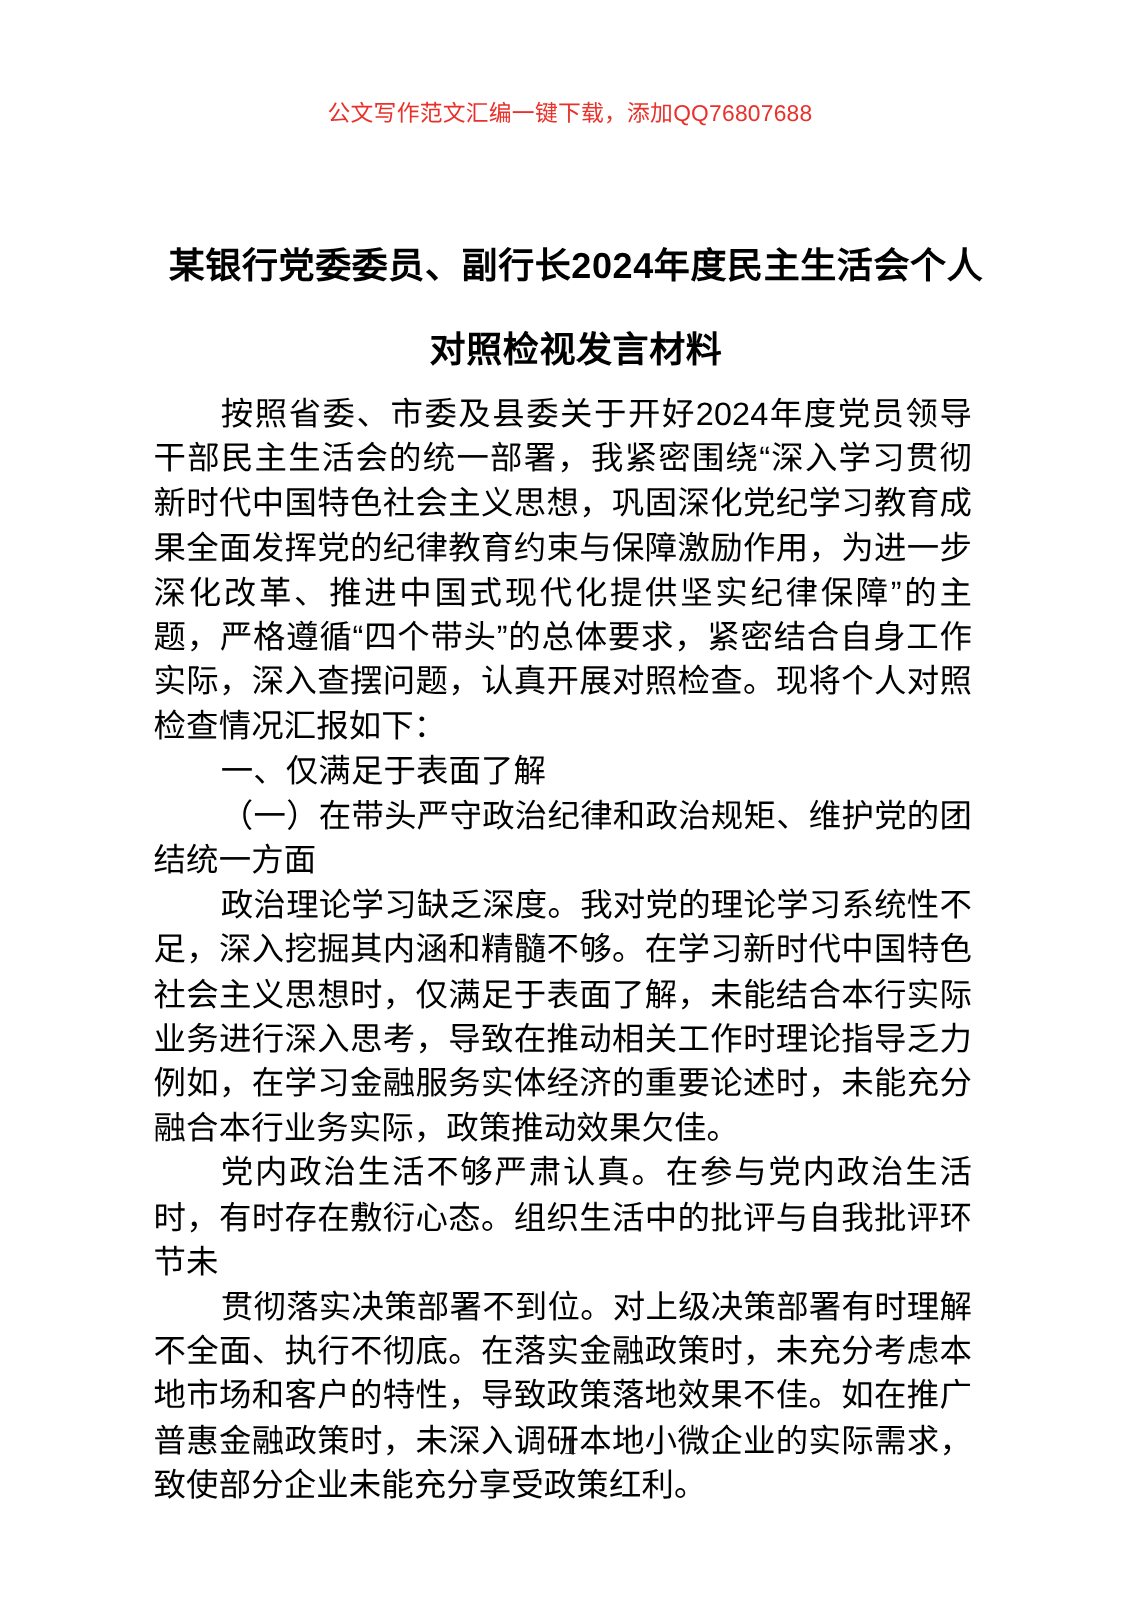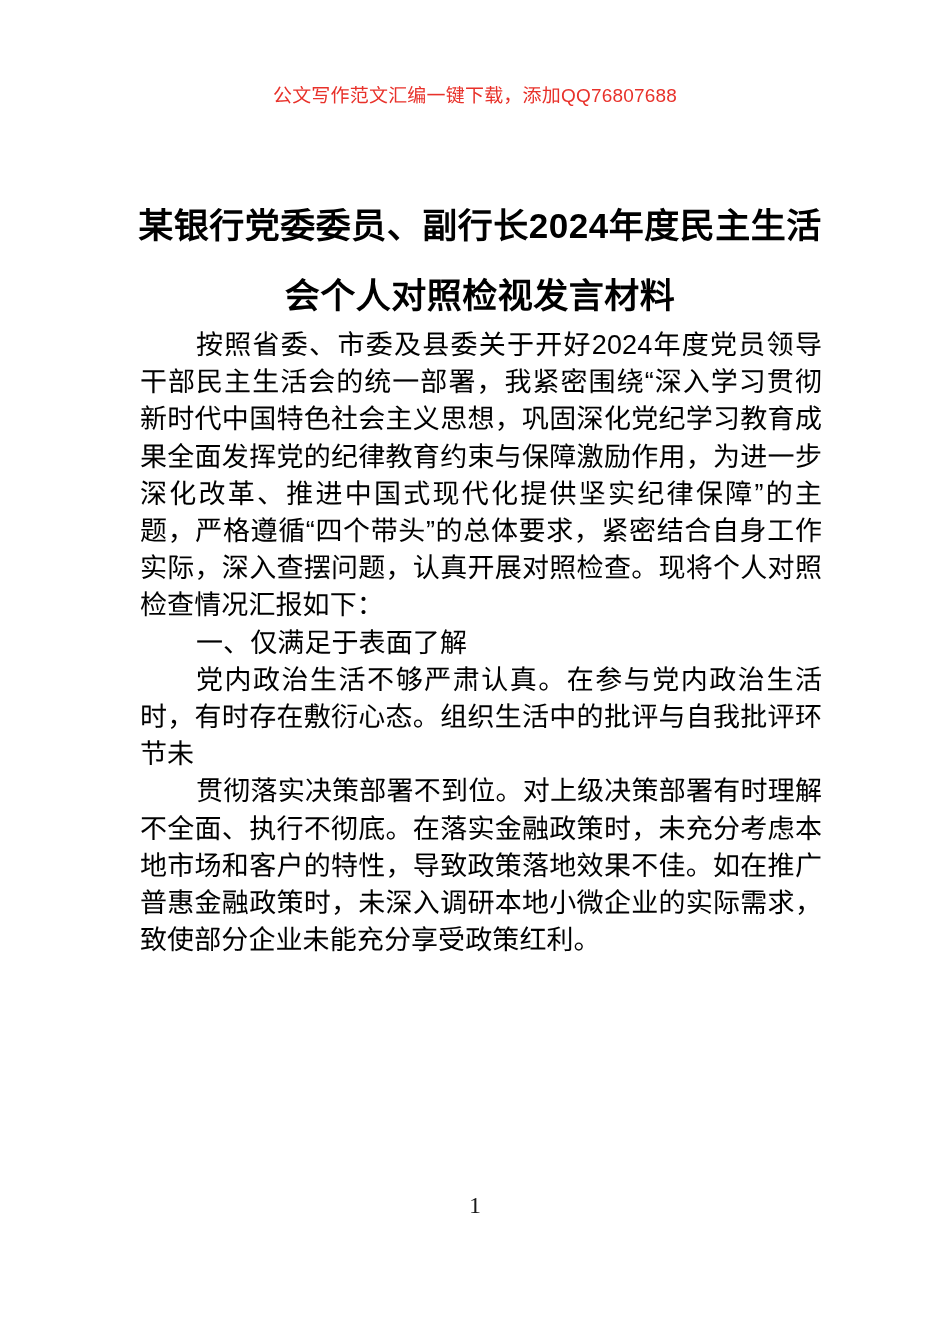--- a/index.html
+++ b/index.html
@@ -48,7 +48,7 @@
     left: 130px;
     width: 700px;
     text-align: center;
-    font-size: 35px;
+    font-size: 30px;
     font-weight: bold;
     line-height: 70px;
     letter-spacing: 0.5px;

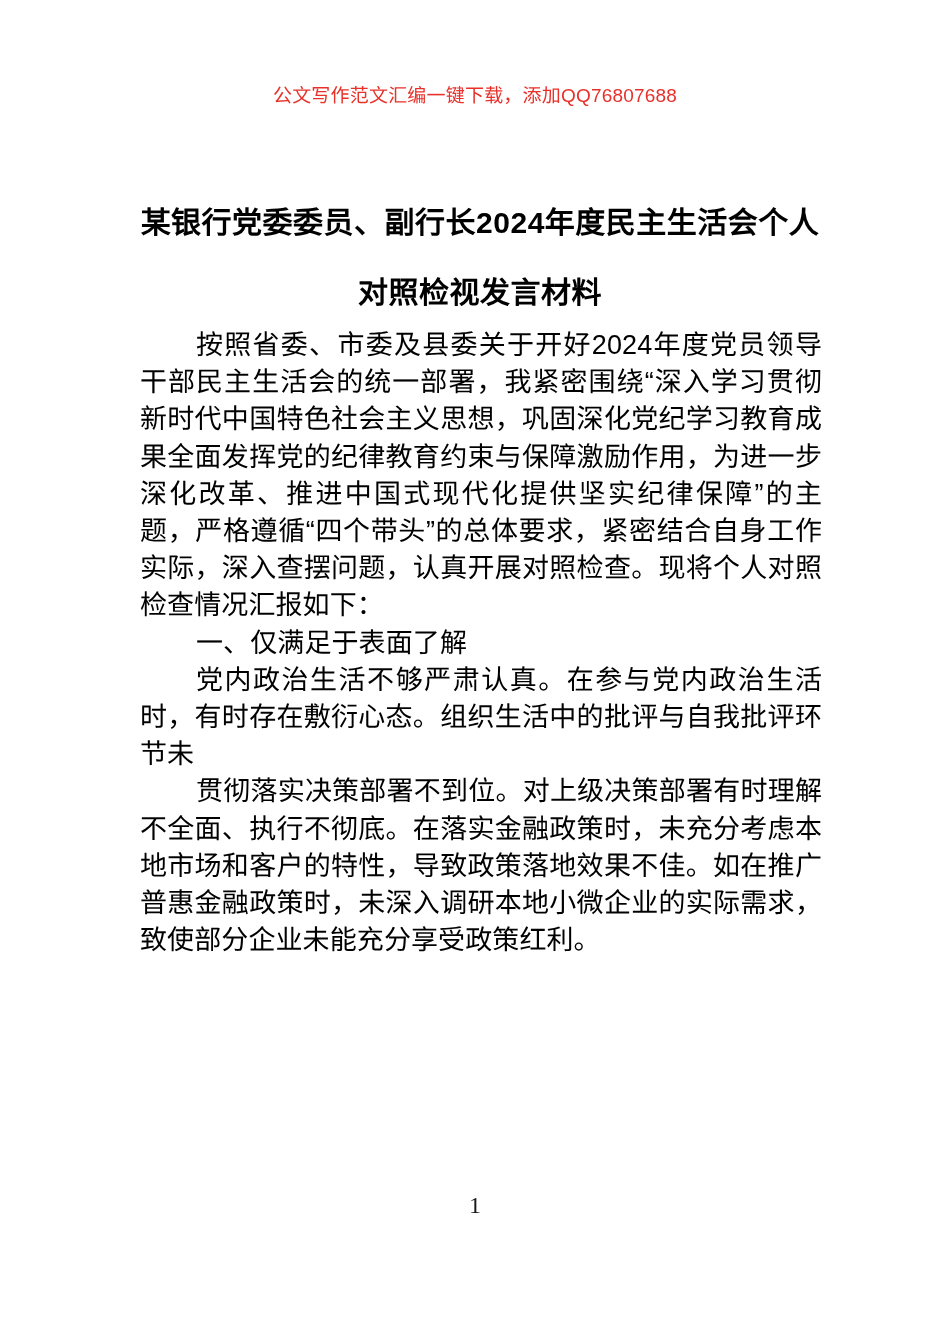--- a/index.html
+++ b/index.html
@@ -59,7 +59,7 @@
   .doc-body {
     position: absolute;
     top: 327px;
-    left: 140px;
+    left: 128px;
     width: 682px;
   }
 

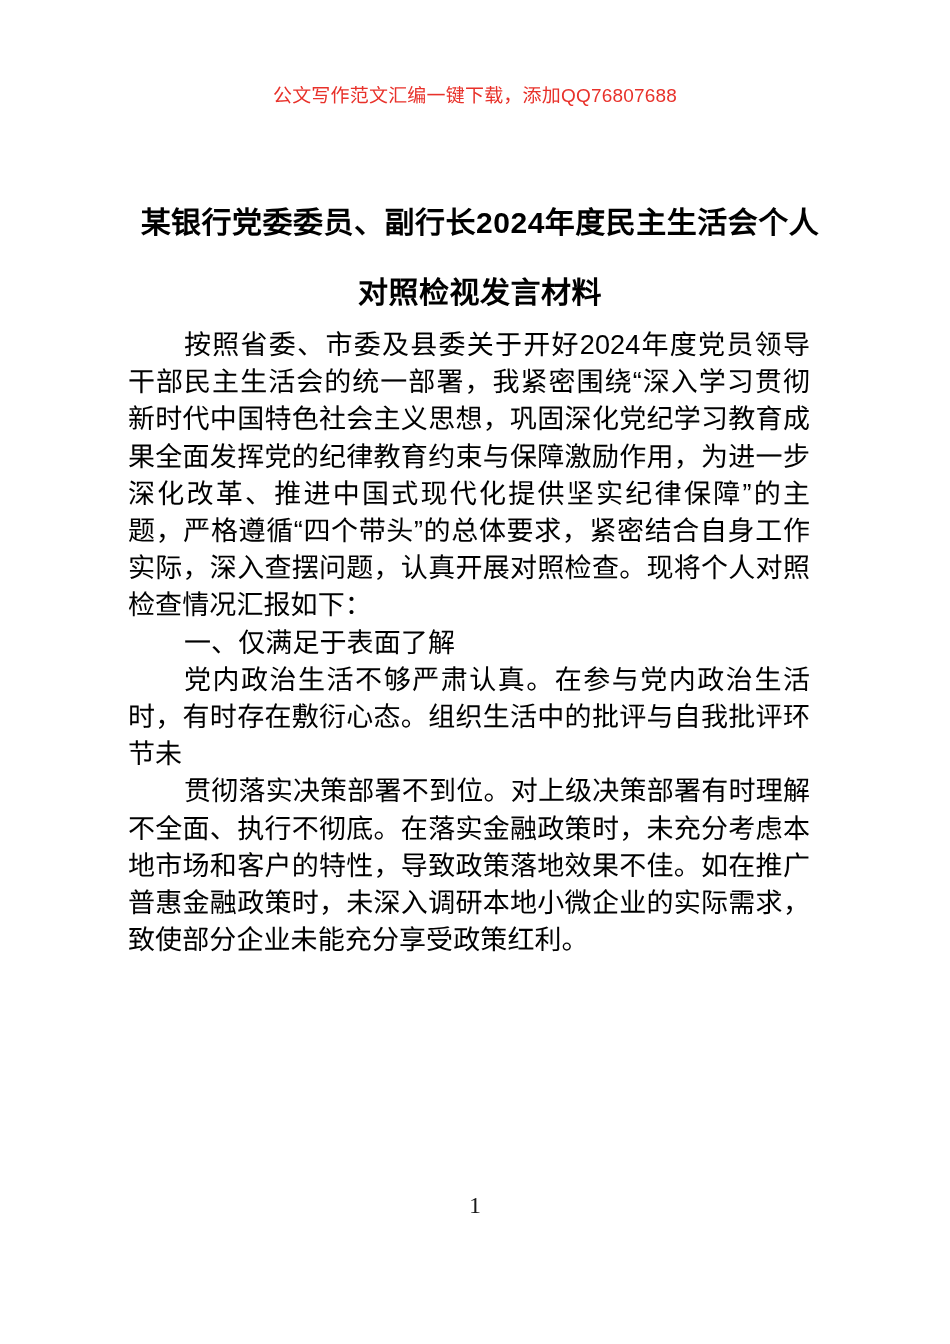--- a/index.html
+++ b/index.html
@@ -100,6 +100,7 @@
   <div class="doc-body">
     <p class="para">按照省委、市委及县委关于开好2024年度党员领导干部民主生活会的统一部署，我紧密围绕“深入学习贯彻新时代中国特色社会主义思想，巩固深化党纪学习教育成果全面发挥党的纪律教育约束与保障激励作用，为进一步深化改革、推进中国式现代化提供坚实纪律保障”的主题，严格遵循“四个带头”的总体要求，紧密结合自身工作实际，深入查摆问题，认真开展对照检查。现将个人对照检查情况汇报如下：</p>
     <p class="para">一、仅满足于表面了解</p>
+    <p class="para">（一）在带头严守政治纪律和政治规矩、维护党的团结统一方面</p>
     <p class="para">党内政治生活不够严肃认真。在参与党内政治生活时，有时存在敷衍心态。组织生活中的批评与自我批评环节未</p>
     <p class="para">贯彻落实决策部署不到位。对上级决策部署有时理解不全面、执行不彻底。在落实金融政策时，未充分考虑本地市场和客户的特性，导致政策落地效果不佳。如在推广普惠金融政策时，未深入调研本地小微企业的实际需求，致使部分企业未能充分享受政策红利。</p>
   </div>

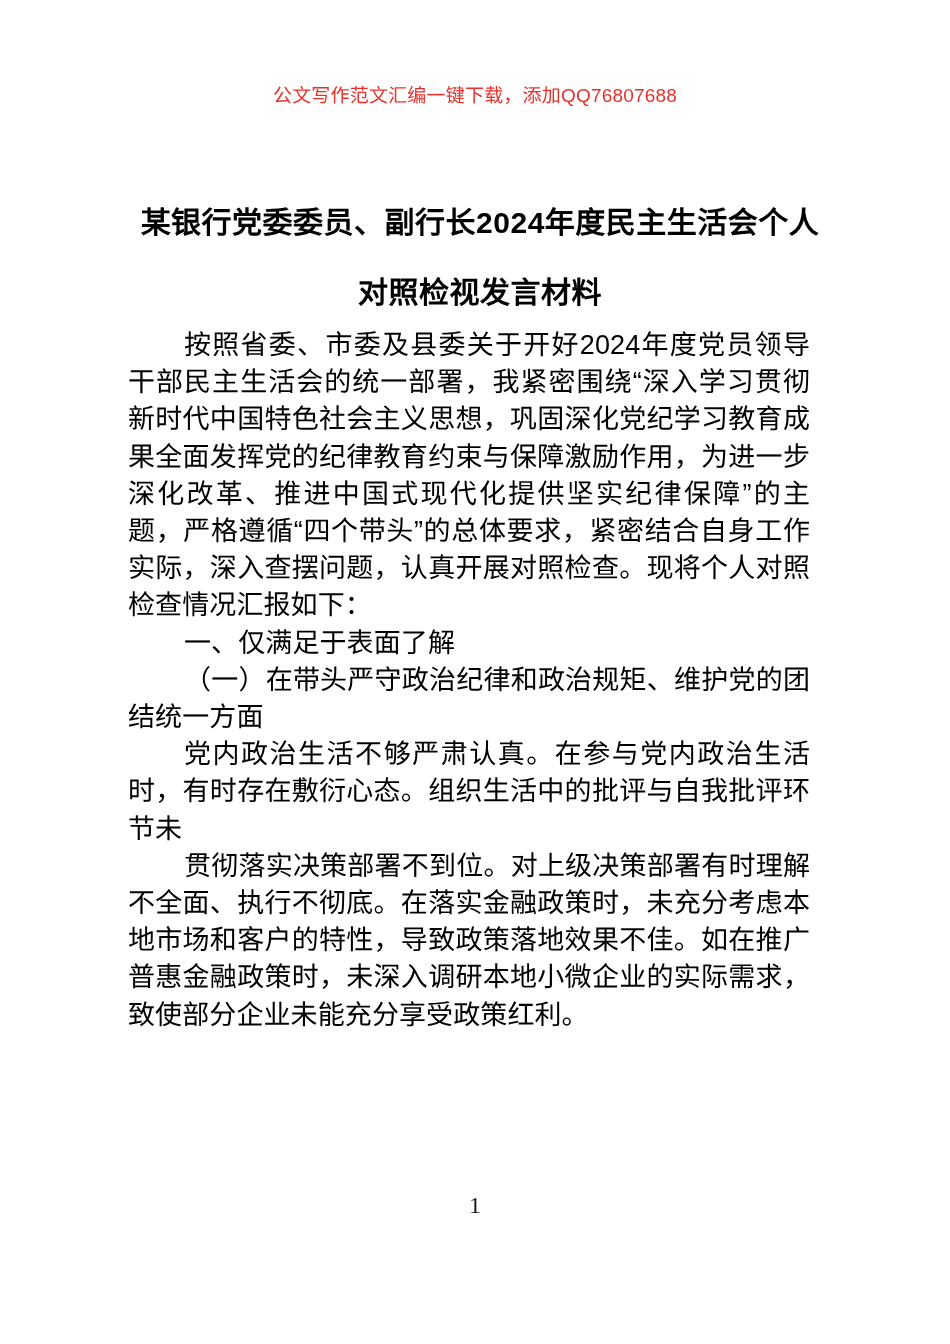--- a/index.html
+++ b/index.html
@@ -101,6 +101,7 @@
     <p class="para">按照省委、市委及县委关于开好2024年度党员领导干部民主生活会的统一部署，我紧密围绕“深入学习贯彻新时代中国特色社会主义思想，巩固深化党纪学习教育成果全面发挥党的纪律教育约束与保障激励作用，为进一步深化改革、推进中国式现代化提供坚实纪律保障”的主题，严格遵循“四个带头”的总体要求，紧密结合自身工作实际，深入查摆问题，认真开展对照检查。现将个人对照检查情况汇报如下：</p>
     <p class="para">一、仅满足于表面了解</p>
     <p class="para">（一）在带头严守政治纪律和政治规矩、维护党的团结统一方面</p>
+    <p class="para">政治理论学习缺乏深度。我对党的理论学习系统性不足，深入挖掘其内涵和精髓不够。在学习新时代中国特色社会主义思想时，仅满足于表面了解，未能结合本行实际业务进行深入思考，导致在推动相关工作时理论指导乏力例如，在学习金融服务实体经济的重要论述时，未能充分融合本行业务实际，政策推动效果欠佳。</p>
     <p class="para">党内政治生活不够严肃认真。在参与党内政治生活时，有时存在敷衍心态。组织生活中的批评与自我批评环节未</p>
     <p class="para">贯彻落实决策部署不到位。对上级决策部署有时理解不全面、执行不彻底。在落实金融政策时，未充分考虑本地市场和客户的特性，导致政策落地效果不佳。如在推广普惠金融政策时，未深入调研本地小微企业的实际需求，致使部分企业未能充分享受政策红利。</p>
   </div>

